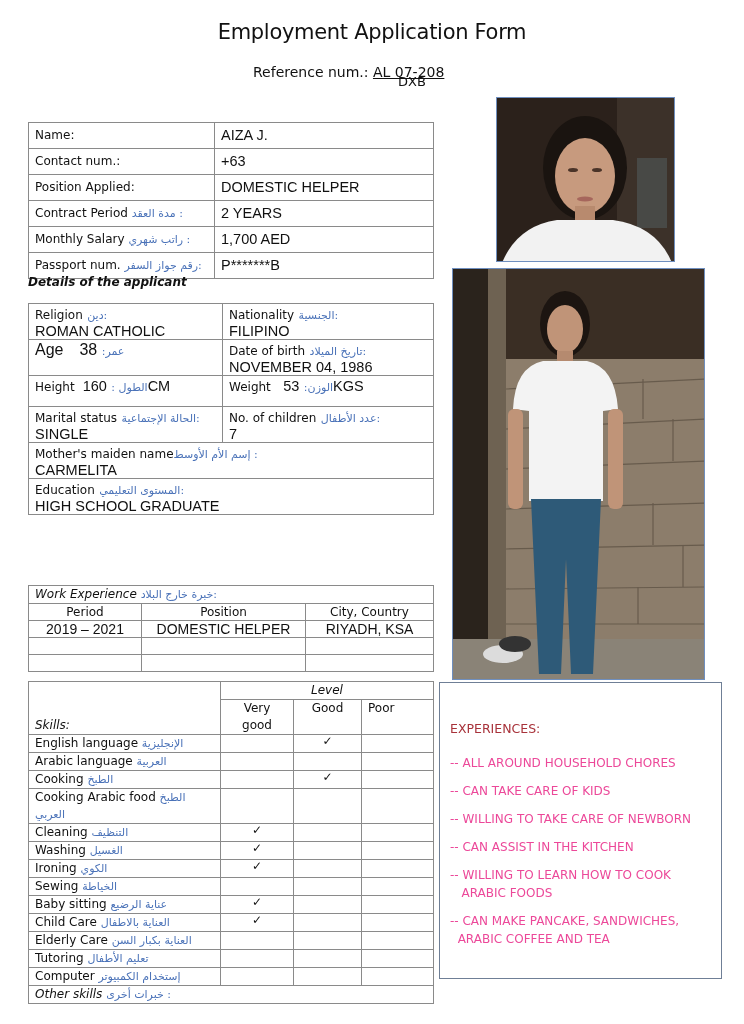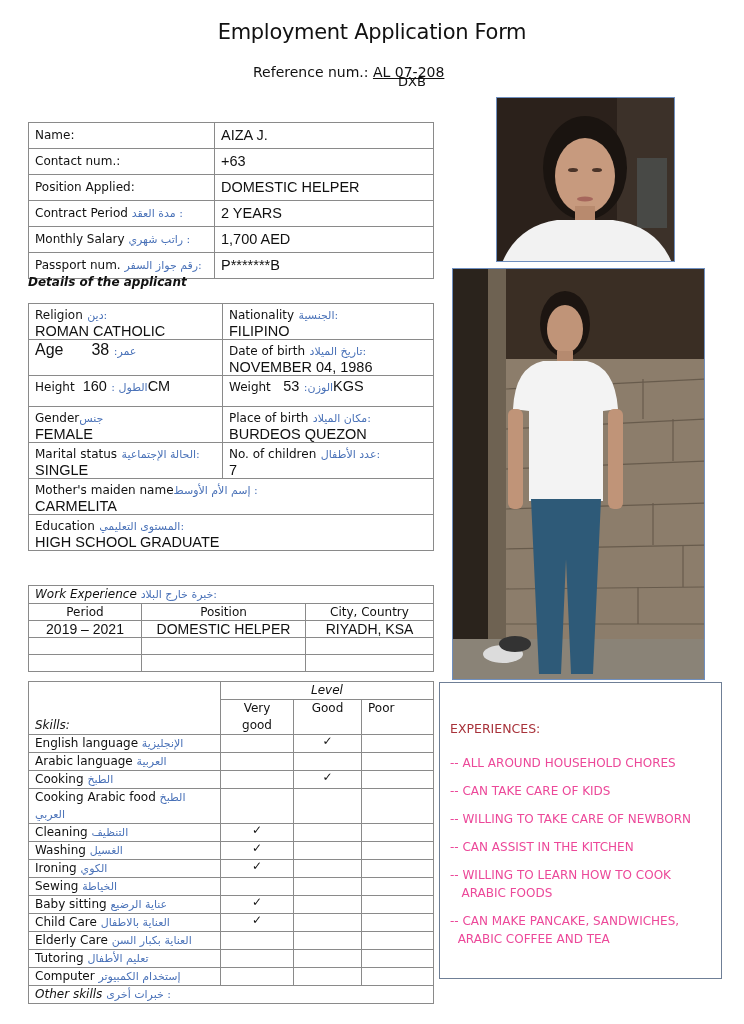--- a/index.html
+++ b/index.html
@@ -110,7 +110,7 @@
   <tr class="row">
     <td class="l">
       <span class="big">Age</span><span class="ar">عمر:</span>
-      <span class="big" style="margin-left:28px">38</span>
+      <span class="big" style="margin-left:16px">38</span>
     </td>
     <td>
       <span class="lbl">Date of birth</span> <span class="ar">تاريخ الميلاد:</span><br>

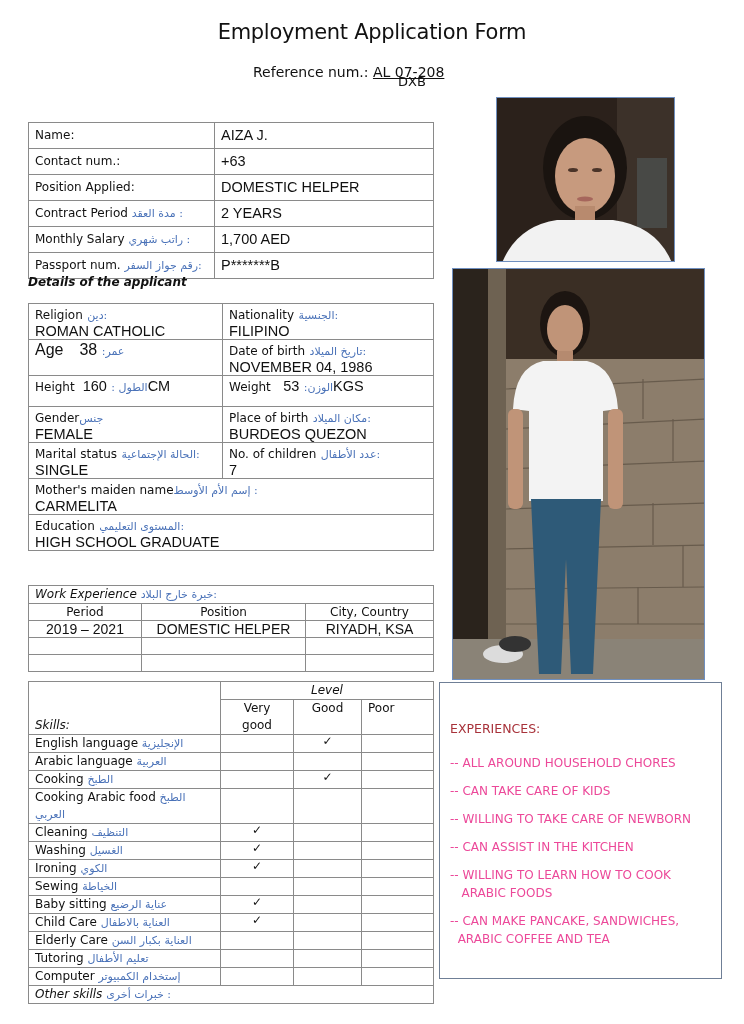--- a/index.html
+++ b/index.html
@@ -125,16 +125,6 @@
     <td>
       <span class="lbl">Weight</span> <span class="ar">الوزن:</span>
       <span class="val" style="margin-left:8px">53KGS</span>
-    </td>
-  </tr>
-  <tr class="row">
-    <td class="l">
-      <span class="lbl">Gender</span><span class="ar">جنس</span><br>
-      <span class="val">FEMALE</span>
-    </td>
-    <td>
-      <span class="lbl">Place of birth</span> <span class="ar">مكان الميلاد:</span><br>
-      <span class="val">BURDEOS QUEZON</span>
     </td>
   </tr>
   <tr class="row">

